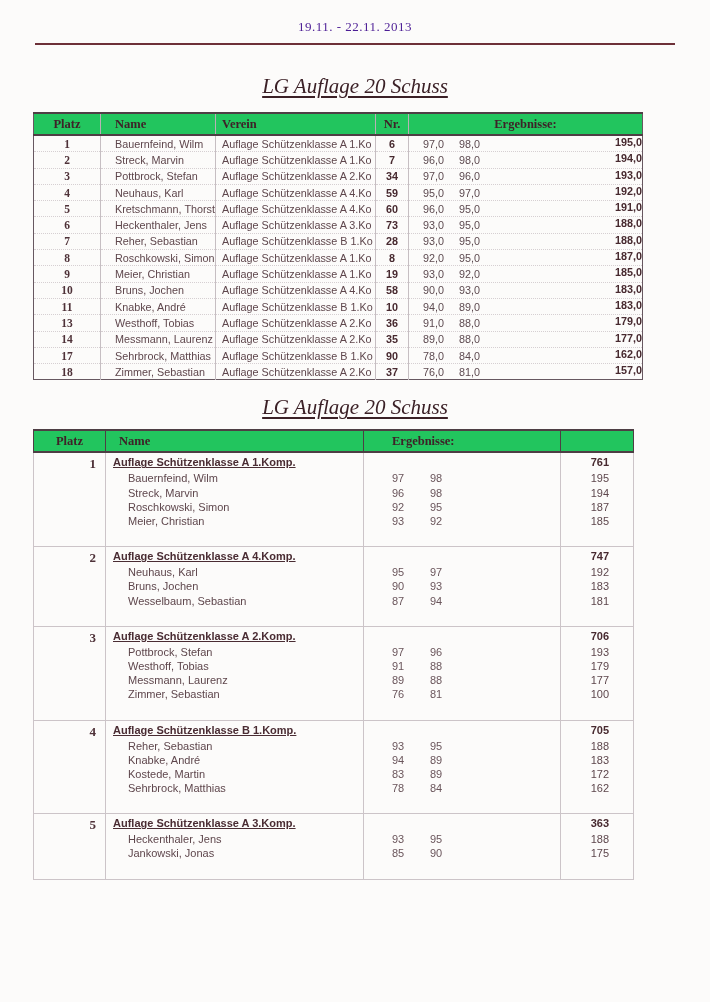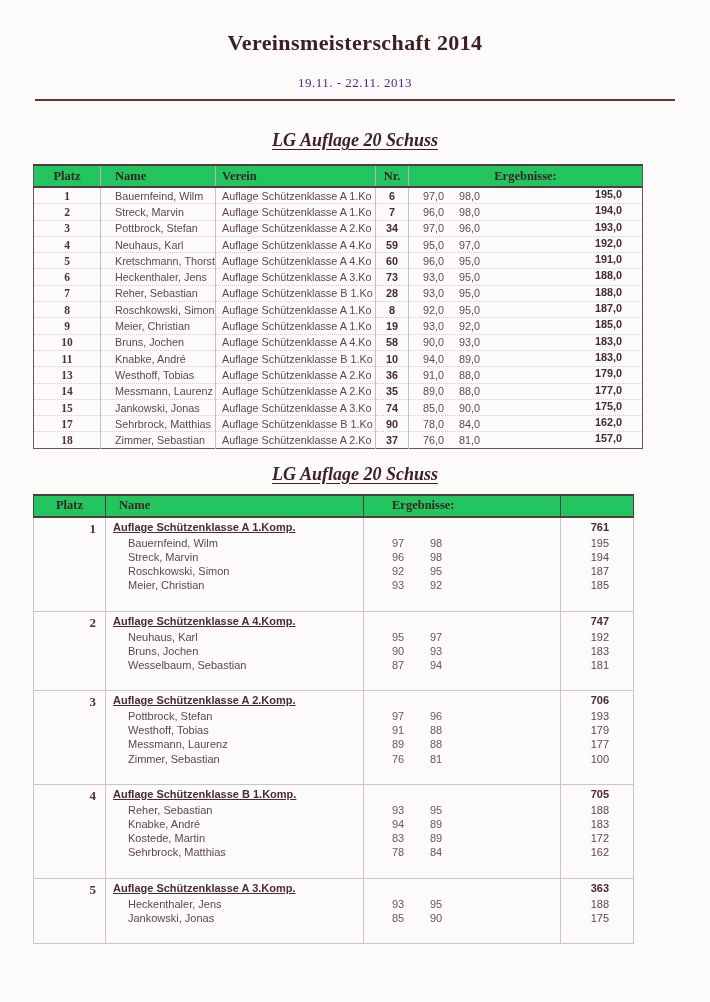--- a/index.html
+++ b/index.html
@@ -78,7 +78,6 @@
 
 <div class="page">
 
-  <h1 class="title">Vereinsmeisterschaft 2014</h1>
   <div class="date-range">19.11. - 22.11. 2013</div>
   <hr class="rule">
 

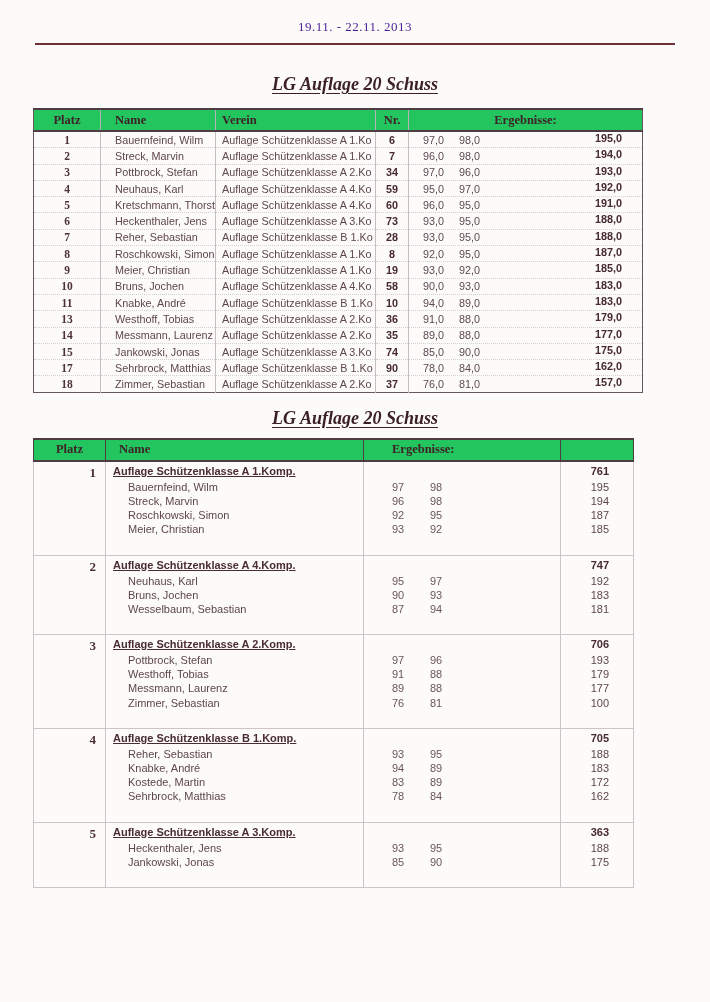--- a/index.html
+++ b/index.html
@@ -20,7 +20,7 @@
     margin:8px 35px 0 35px;border:none;border-top:2.5px solid #6d3038;height:0;
   }
   .section-heading{
-    margin:29px 0 0 0;text-align:center;font-size:18px;font-weight:bold;font-style:italic;
+    margin:29px 0 0 0;text-align:center;font-size:21px;font-weight:normal;font-style:italic;
     color:#3b2026;
   }
   .section-heading span{text-decoration:underline;text-underline-offset:3px;}

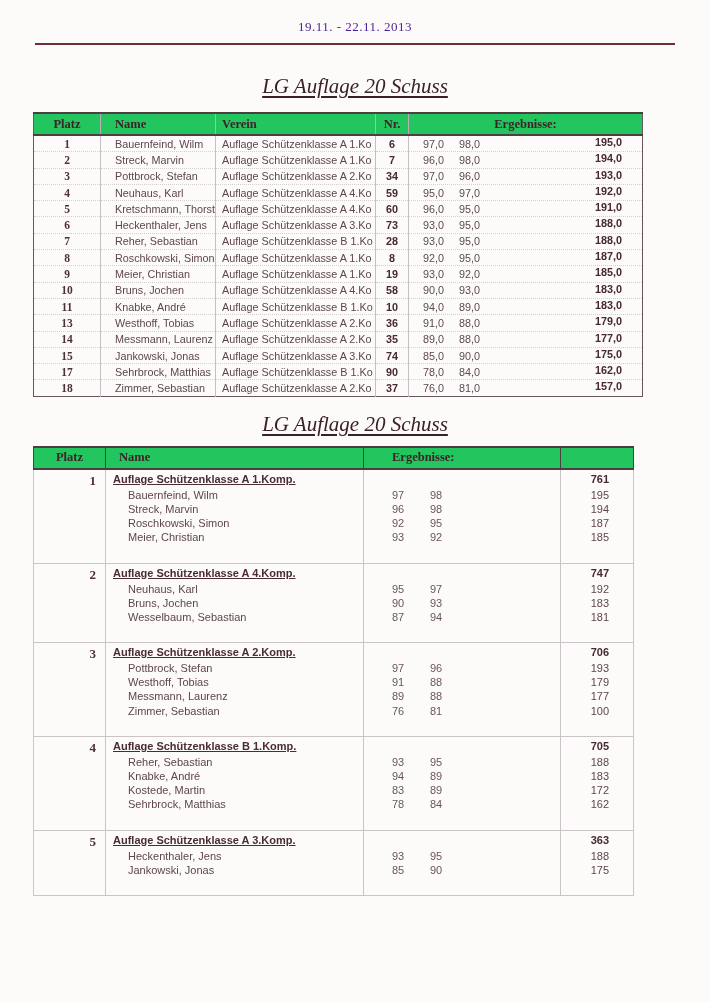--- a/index.html
+++ b/index.html
@@ -47,7 +47,7 @@
   .t1 .c-erg{position:relative;}
   .t1 .s1{display:inline-block;margin-left:14px;width:36px;color:#5d4a50;}
   .t1 .s2{display:inline-block;color:#5d4a50;}
-  .t1 .tot{position:absolute;right:20px;top:0;font-weight:bold;color:#47292f;}
+  .t1 .tot{position:absolute;right:0;top:0;font-weight:bold;color:#47292f;}
   .t1 th.h-name{text-align:left;padding-left:14px;}
   .t1 th.h-verein{text-align:left;padding-left:6px;}
 

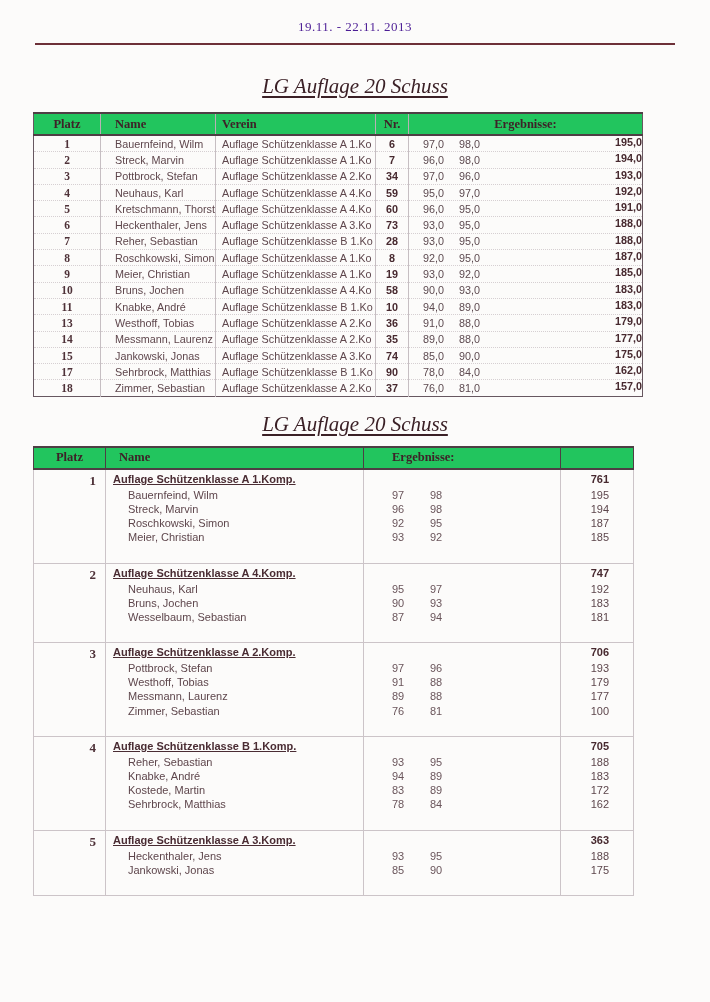--- a/index.html
+++ b/index.html
@@ -232,15 +232,6 @@
     </td>
   </tr>
 
-  <tr>
-    <td class="c-platz">15</td>
-    <td class="c-name">Jankowski, Jonas</td>
-    <td class="c-verein">Auflage Schützenklasse A 3.Ko</td>
-    <td class="c-nr">74</td>
-    <td class="c-erg">
-      <span class="s1">85,0</span><span class="s2">90,0</span><span class="tot">175,0</span>
-    </td>
-  </tr>
 
 
   <tr>

